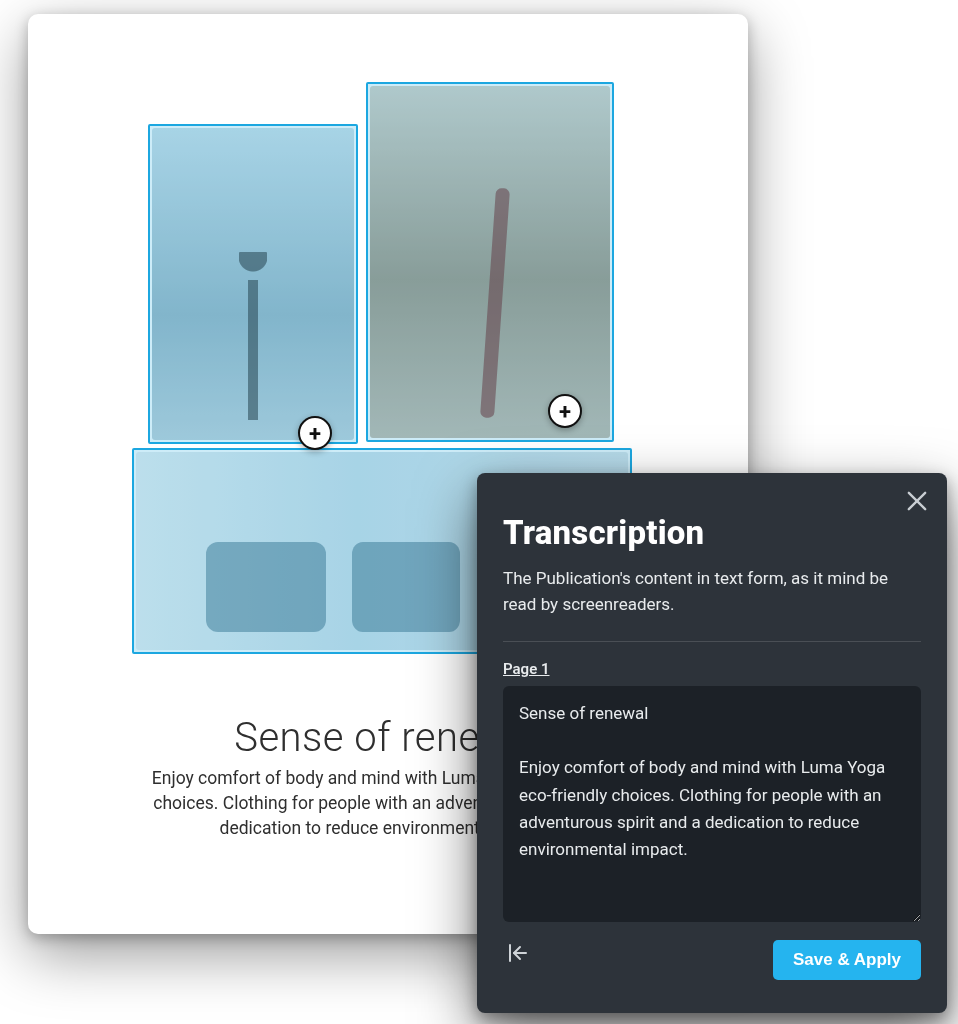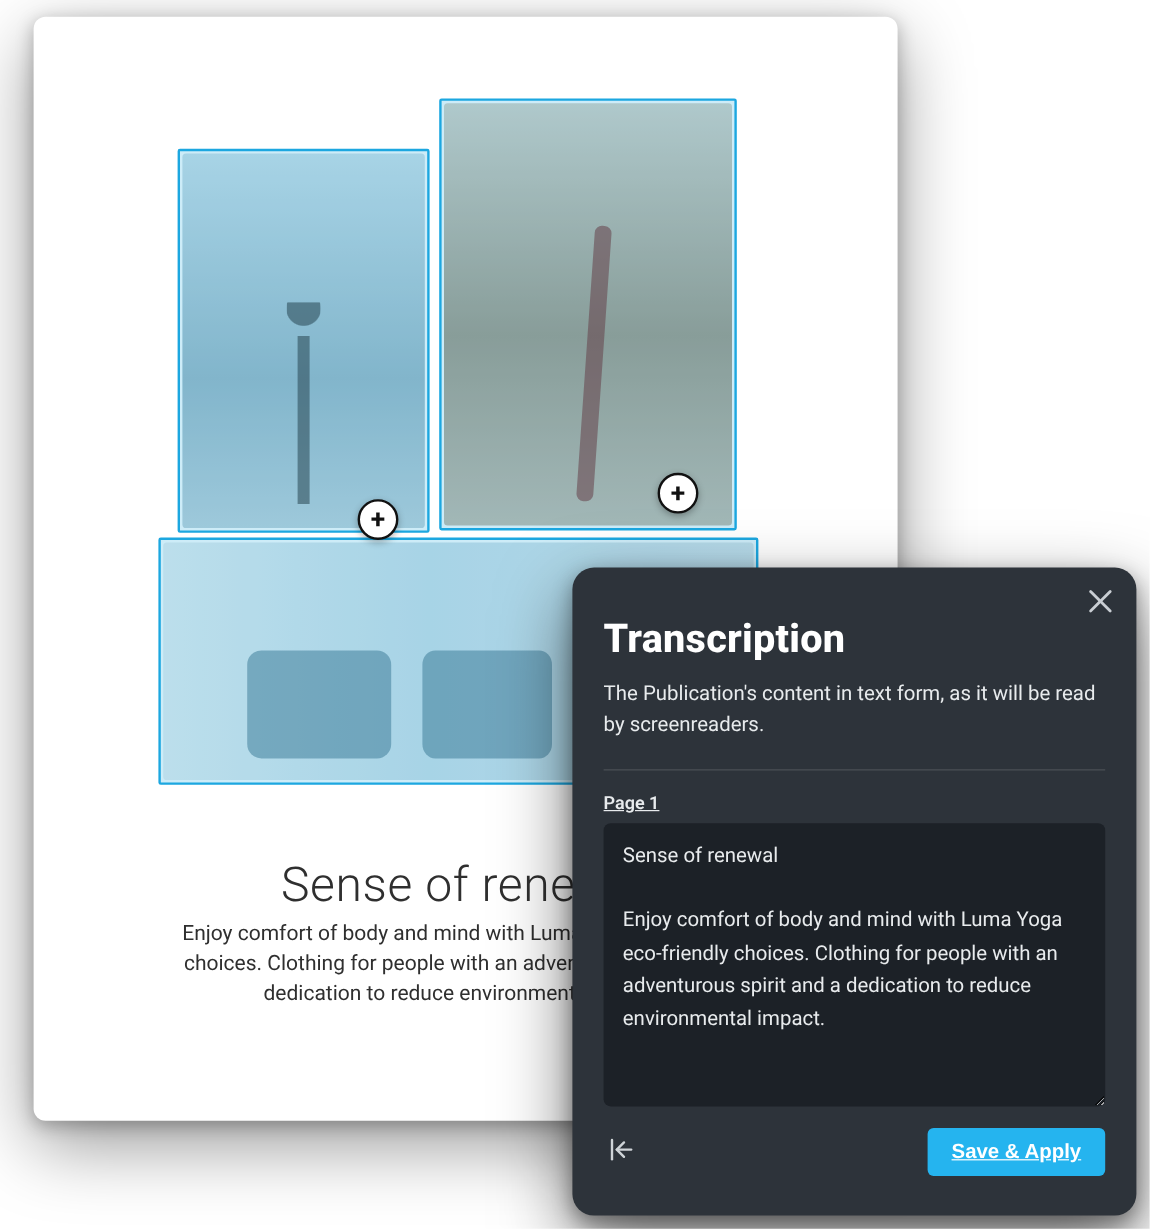--- a/index.html
+++ b/index.html
@@ -106,7 +106,7 @@
     left: 477px; top: 473px;
     width: 470px; height: 540px;
     background:#2d333a;
-    border-radius: 18px;
+    border-radius: 8px;
     box-shadow: 0 24px 60px rgba(0,0,0,0.55), 0 6px 16px rgba(0,0,0,0.35);
     color:#fff;
     padding: 22px 26px 20px 26px;

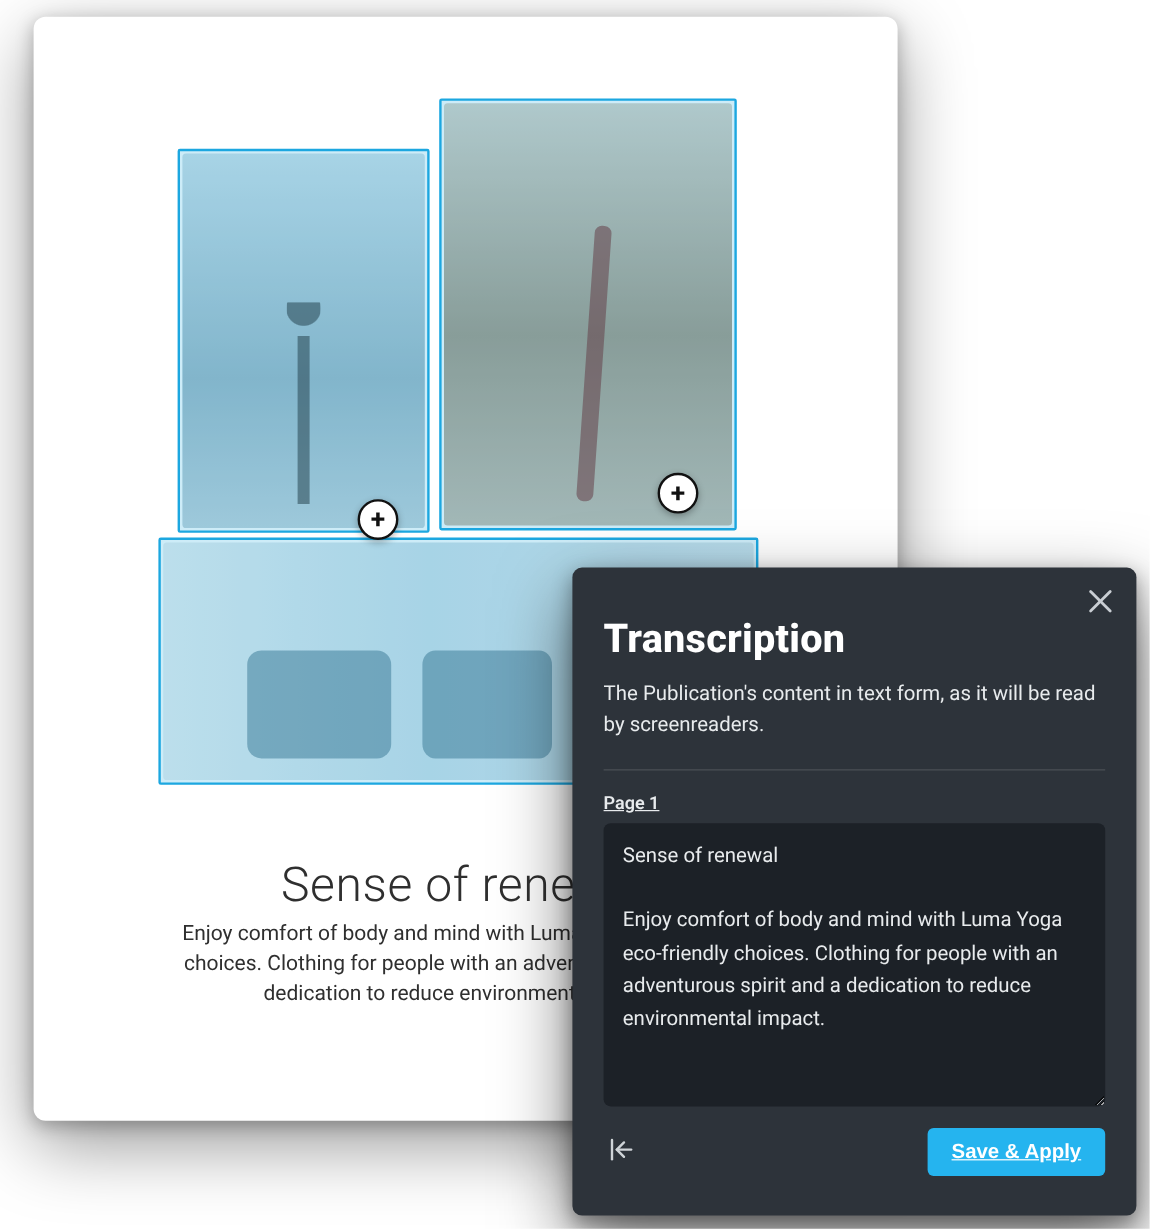--- a/index.html
+++ b/index.html
@@ -212,7 +212,7 @@
   </div>
 
   <h1>Transcription</h1>
-  <p class="desc">The Publication's content in text form, as it will be read by screenreaders.</p>
+  <p class="desc">The Publication's content in text form, as it mind be read by screenreaders.</p>
 
   <hr>
 

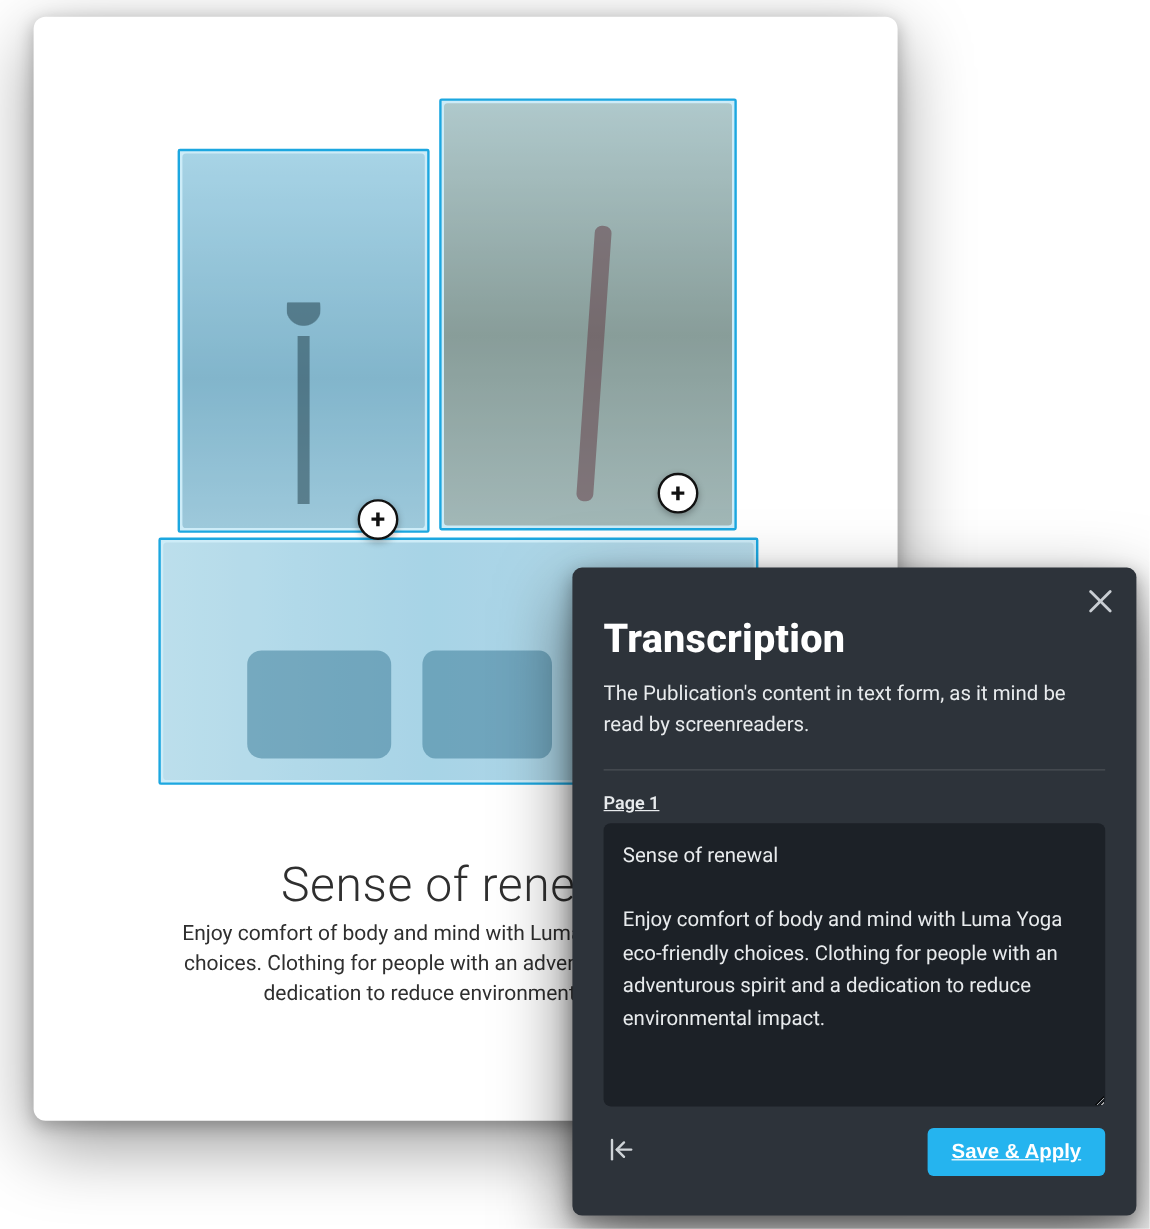--- a/index.html
+++ b/index.html
@@ -154,9 +154,8 @@
     outline:none;
   }
   .panel .footer {
-    display:flex; align-items:center; justify-content:space-between;
+    display:flex; align-items:flex-start; justify-content:space-between;
     margin-top:18px;
-    text-decoration:underline;
   }
   .collapse-btn {
     width:30px; height:30px; cursor:pointer; color:#cfd4d8;

